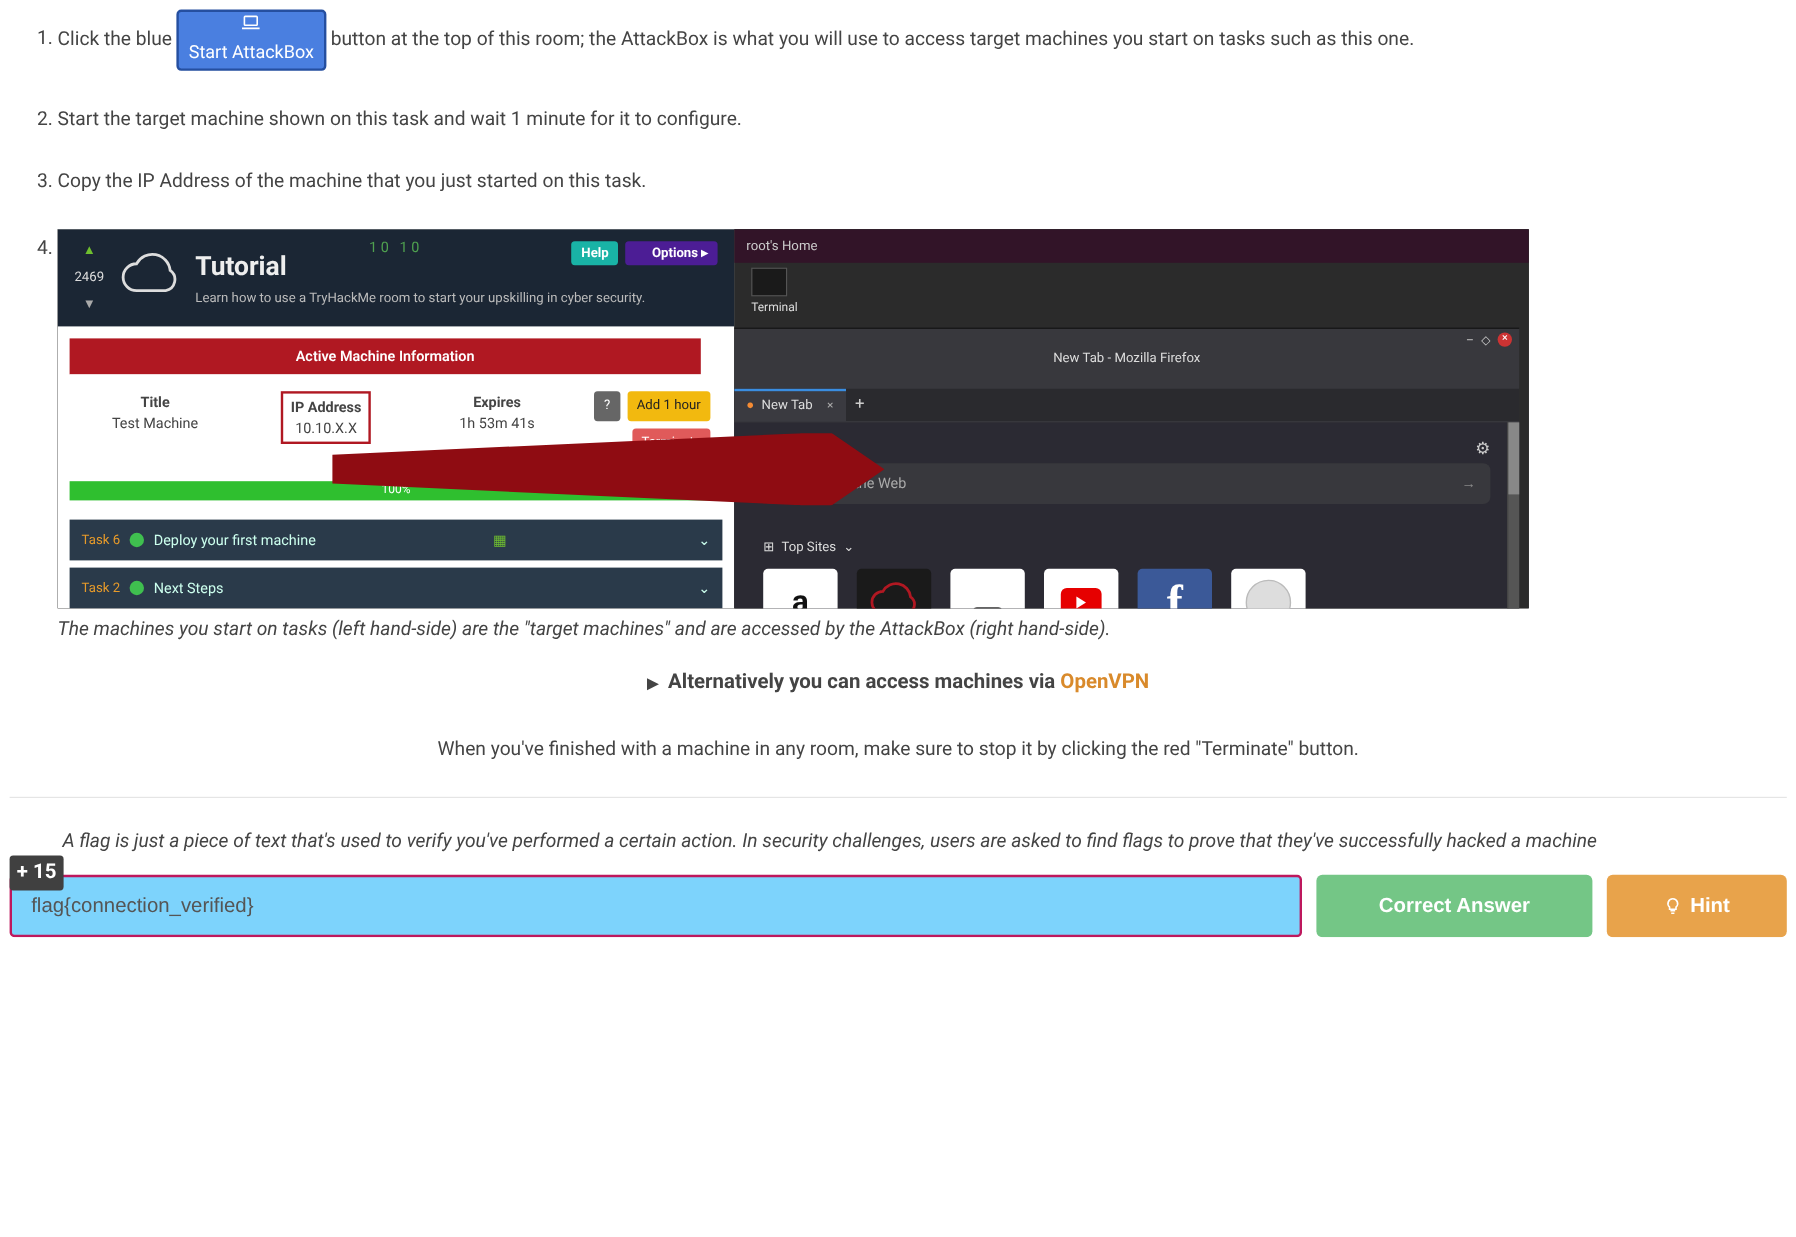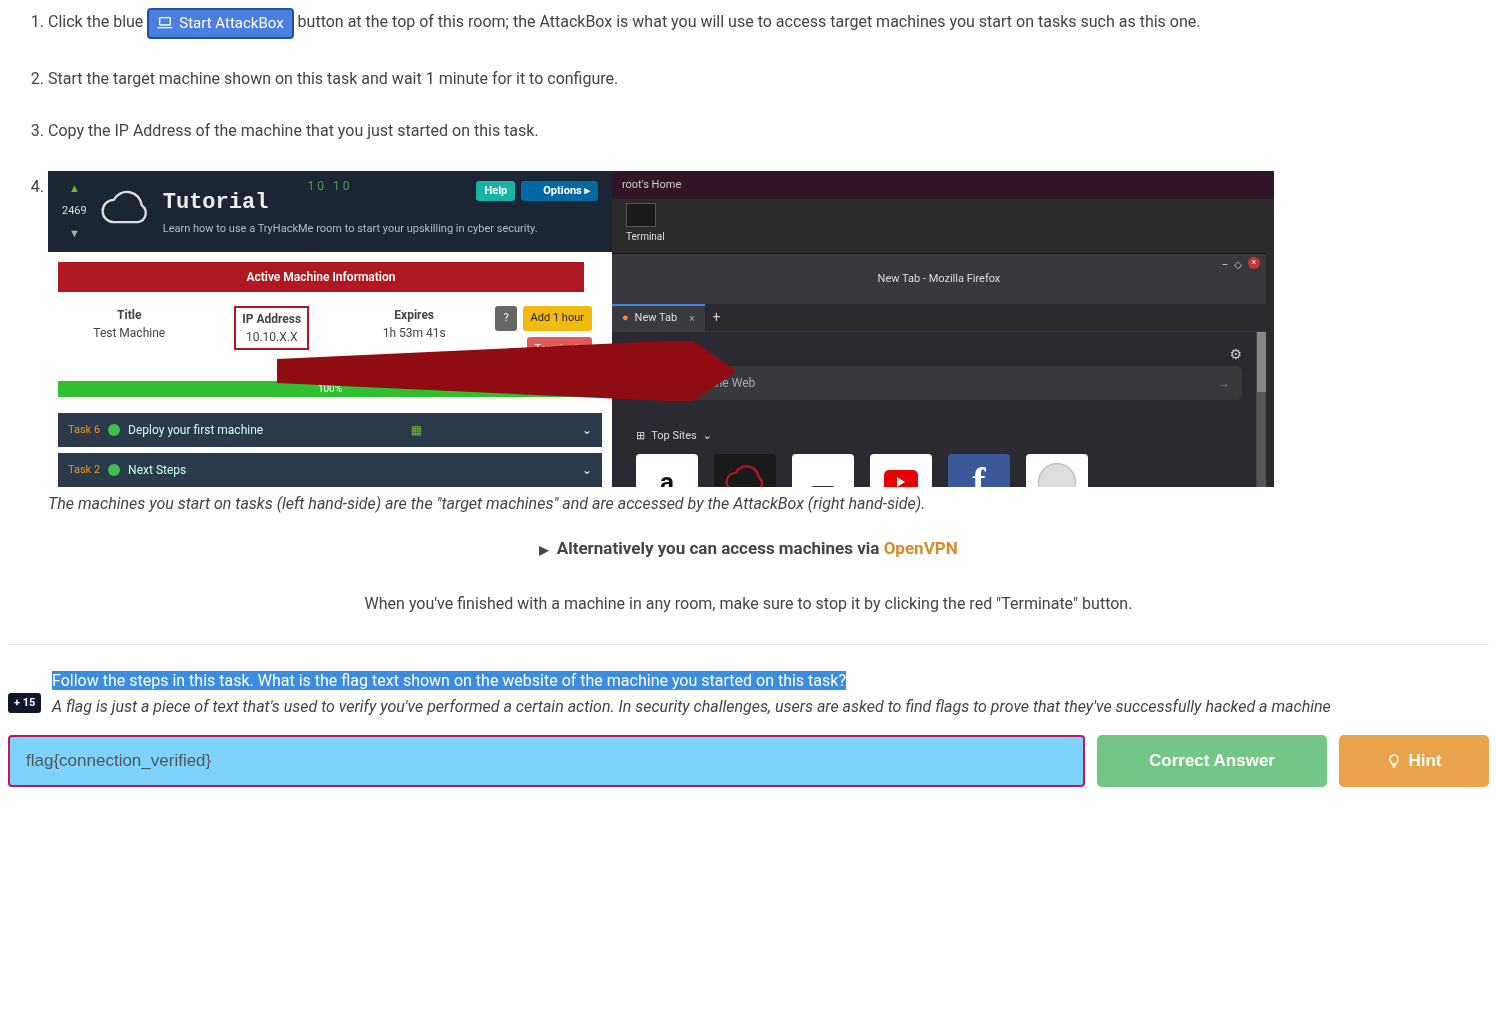--- a/index.html
+++ b/index.html
@@ -31,6 +31,7 @@
     padding: 2px 8px;
     font-size: 15px;
     vertical-align: middle;
+    flex-direction: column;
   }
   .attack-btn svg { width:16px; height:14px; }
   

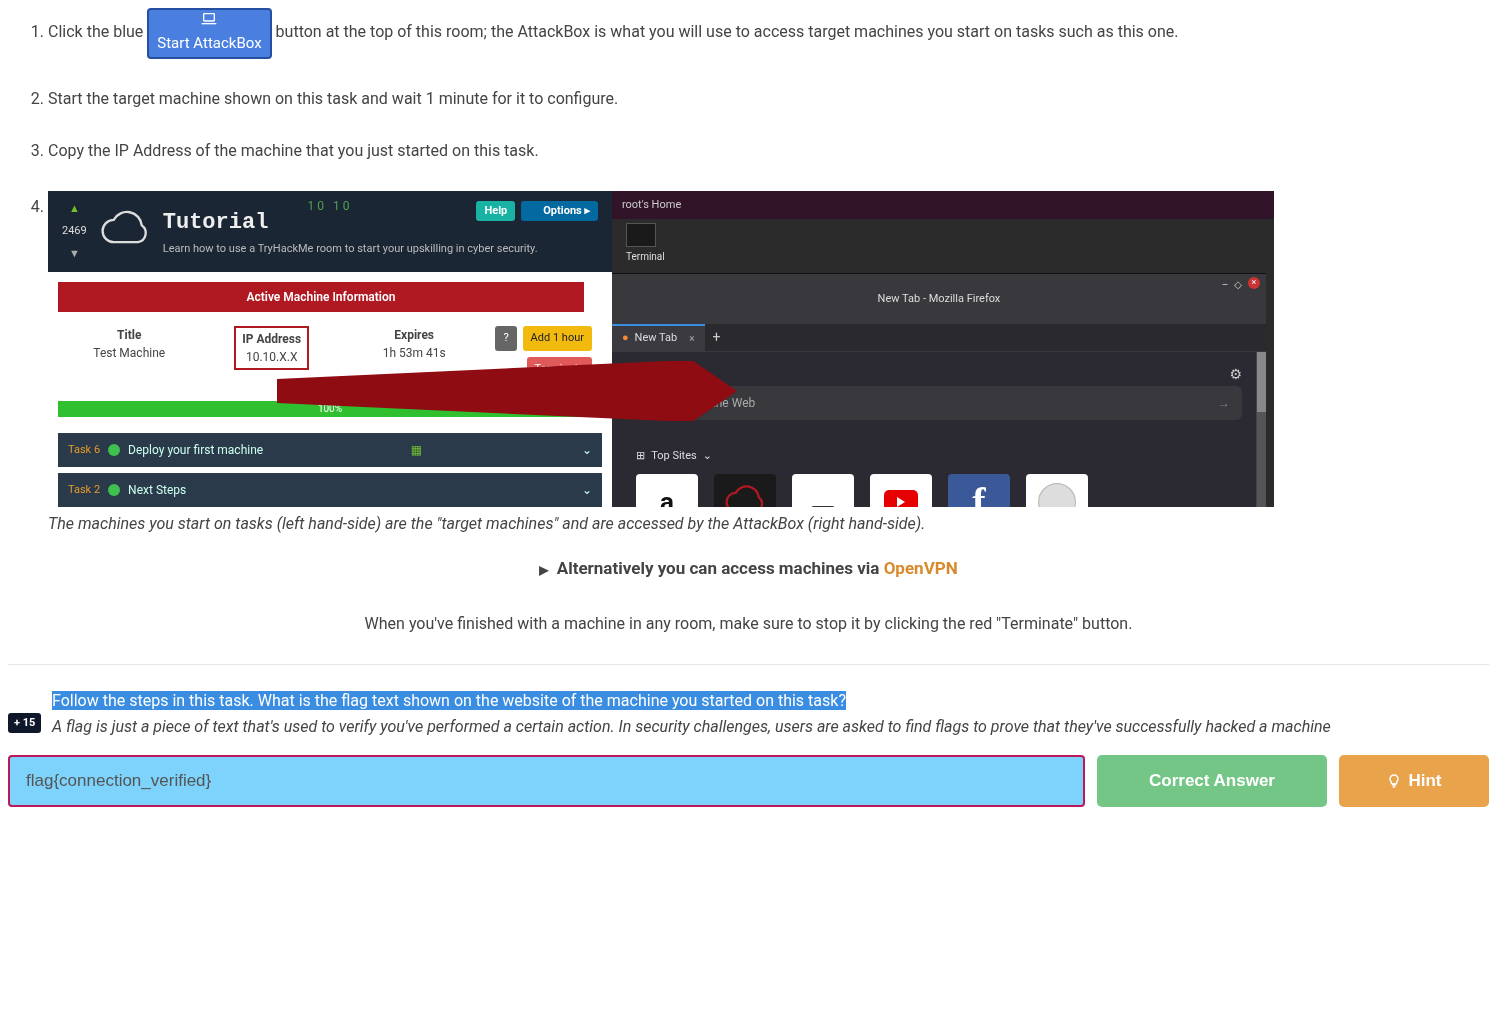--- a/index.html
+++ b/index.html
@@ -52,7 +52,7 @@
   .thumb-col { display:flex; flex-direction:column; align-items:center; gap:6px; font-size:11px; color:#6fbf2f; }
   .thumb-col .down { color:#aaa; }
   .cloud-logo { width:56px; height:48px; }
-  .tut-title { font-size:22px; font-weight:700; color:#eee;font-family:Liberation Mono, monospace; }
+  .tut-title { font-size:22px; font-weight:700; color:#eee; }
   .tut-sub { font-size:11px; color:#bbb; margin-top:2px; }
   .hdr-btns { position:absolute; right:14px; top:10px; display:flex; gap:6px; }
   .hdr-btns .b { font-size:11px; padding:2px 8px; border-radius:3px; color:#fff;font-weight:bold; }

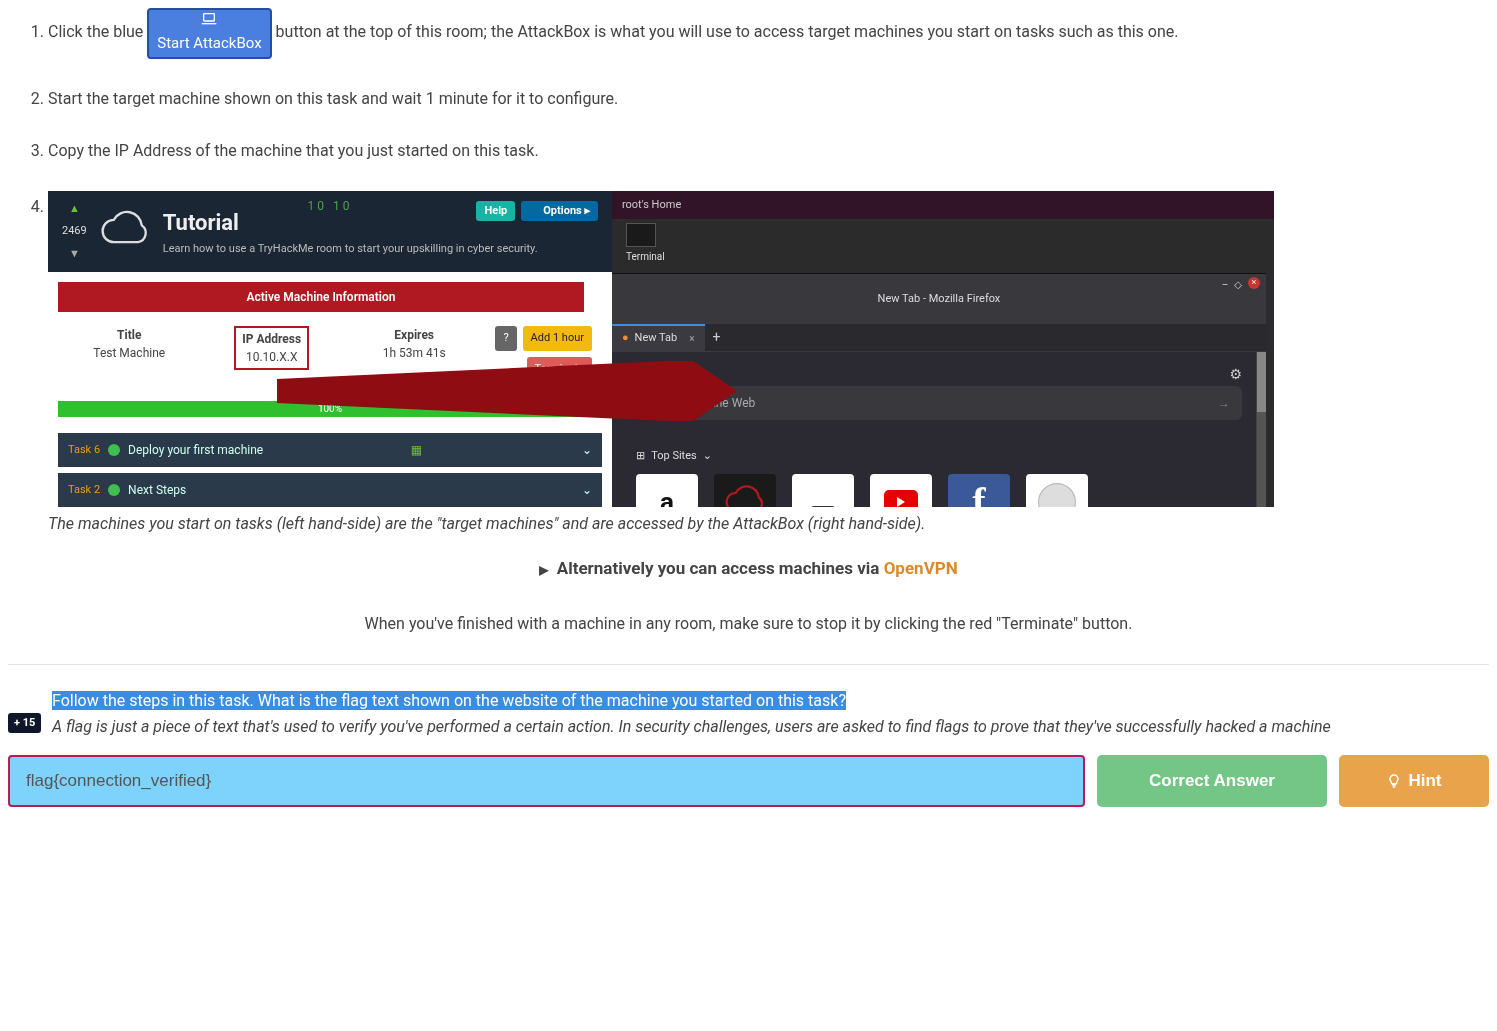--- a/index.html
+++ b/index.html
@@ -57,7 +57,7 @@
   .hdr-btns { position:absolute; right:14px; top:10px; display:flex; gap:6px; }
   .hdr-btns .b { font-size:11px; padding:2px 8px; border-radius:3px; color:#fff;font-weight:bold; }
   .b.help { background:#19b3a6; }
-  .b.opts { background:#0369a1;padding-left:22px; }
+  .b.opts { background:#4c1d95;padding-left:22px; }
   .matrix-num { position:absolute; left:50%; top:6px; transform:translateX(-50%); font-size:12px; color:#4fa04f; letter-spacing:3px; }
   
   .ami { background:#b01822; color:#fff; text-align:center; font-size:12px; padding:6px; font-weight:600; margin:10px 28px 0 10px; }

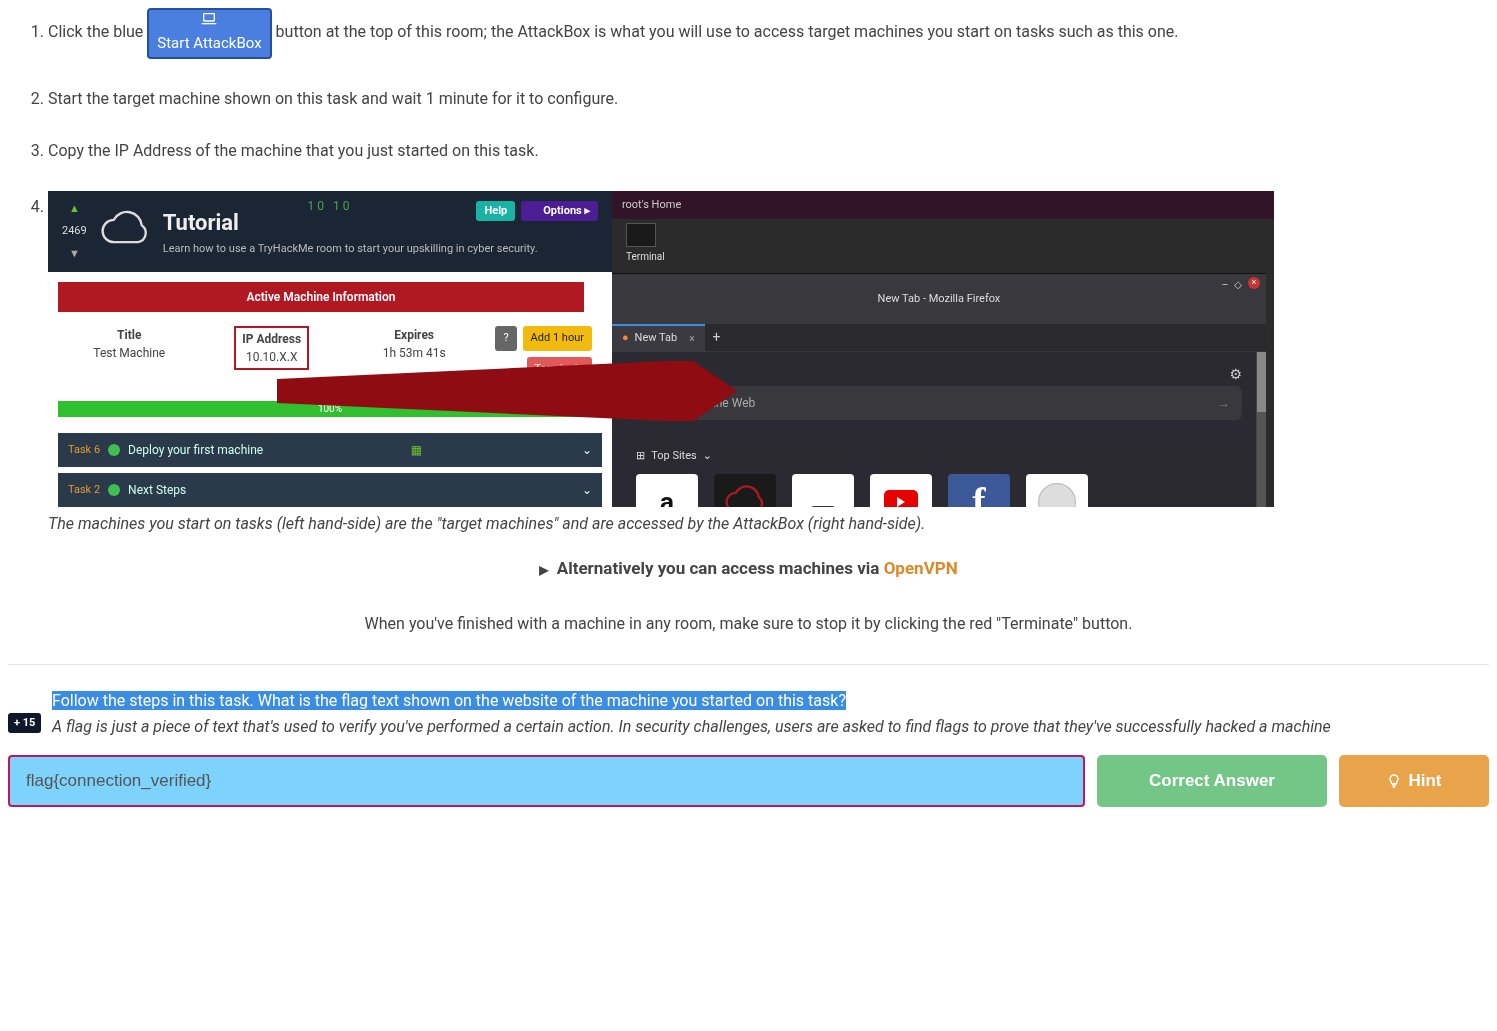--- a/index.html
+++ b/index.html
@@ -329,9 +329,6 @@
 
 <div class="qwrap">
   <div class="xp-badge">+ 15</div>
-  <div>
-    <span class="q-hl">Follow the steps in this task. What is the flag text shown on the website of the machine you started on this task?</span>
-  </div>
   <div class="q-sub">A flag is just a piece of text that's used to verify you've performed a certain action. In security challenges, users are asked to find flags to prove that they've successfully hacked a machine</div>
 </div>
 

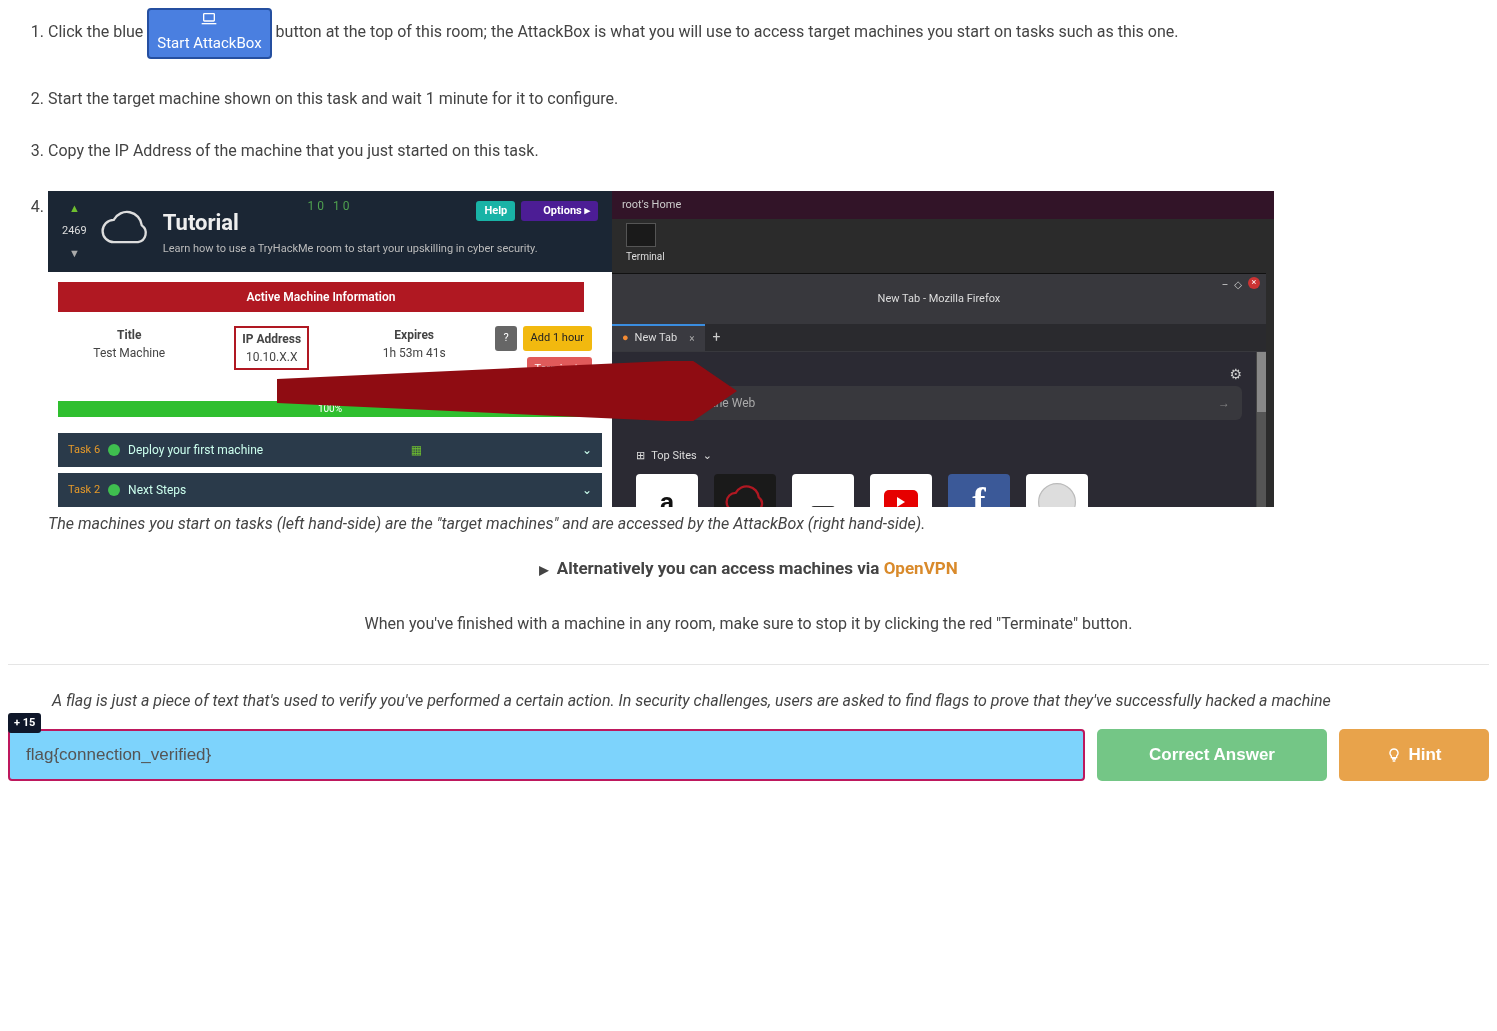--- a/index.html
+++ b/index.html
@@ -127,7 +127,7 @@
   hr.sep { border:none; border-top:1px solid #e5e5e5; margin:16px 0 24px 0; }
   
   .qwrap { position:relative; padding-left:44px; }
-  .xp-badge { position:absolute; left:0; top:24px; background:#0f172a; color:#fff; font-size:11px; font-weight:700; padding:2px 6px; border-radius:3px; }
+  .xp-badge { position:absolute; left:0; top:24px; background:#404040; color:#fff; font-size:17px; font-weight:700; padding:2px 6px; border-radius:3px; }
   .q-hl { background:#3a8de0; color:#fff; display:inline; }
   .q-sub { font-style:italic; margin-top:2px; }
   .answer-row { display:flex; gap:12px; margin-top:16px; }

